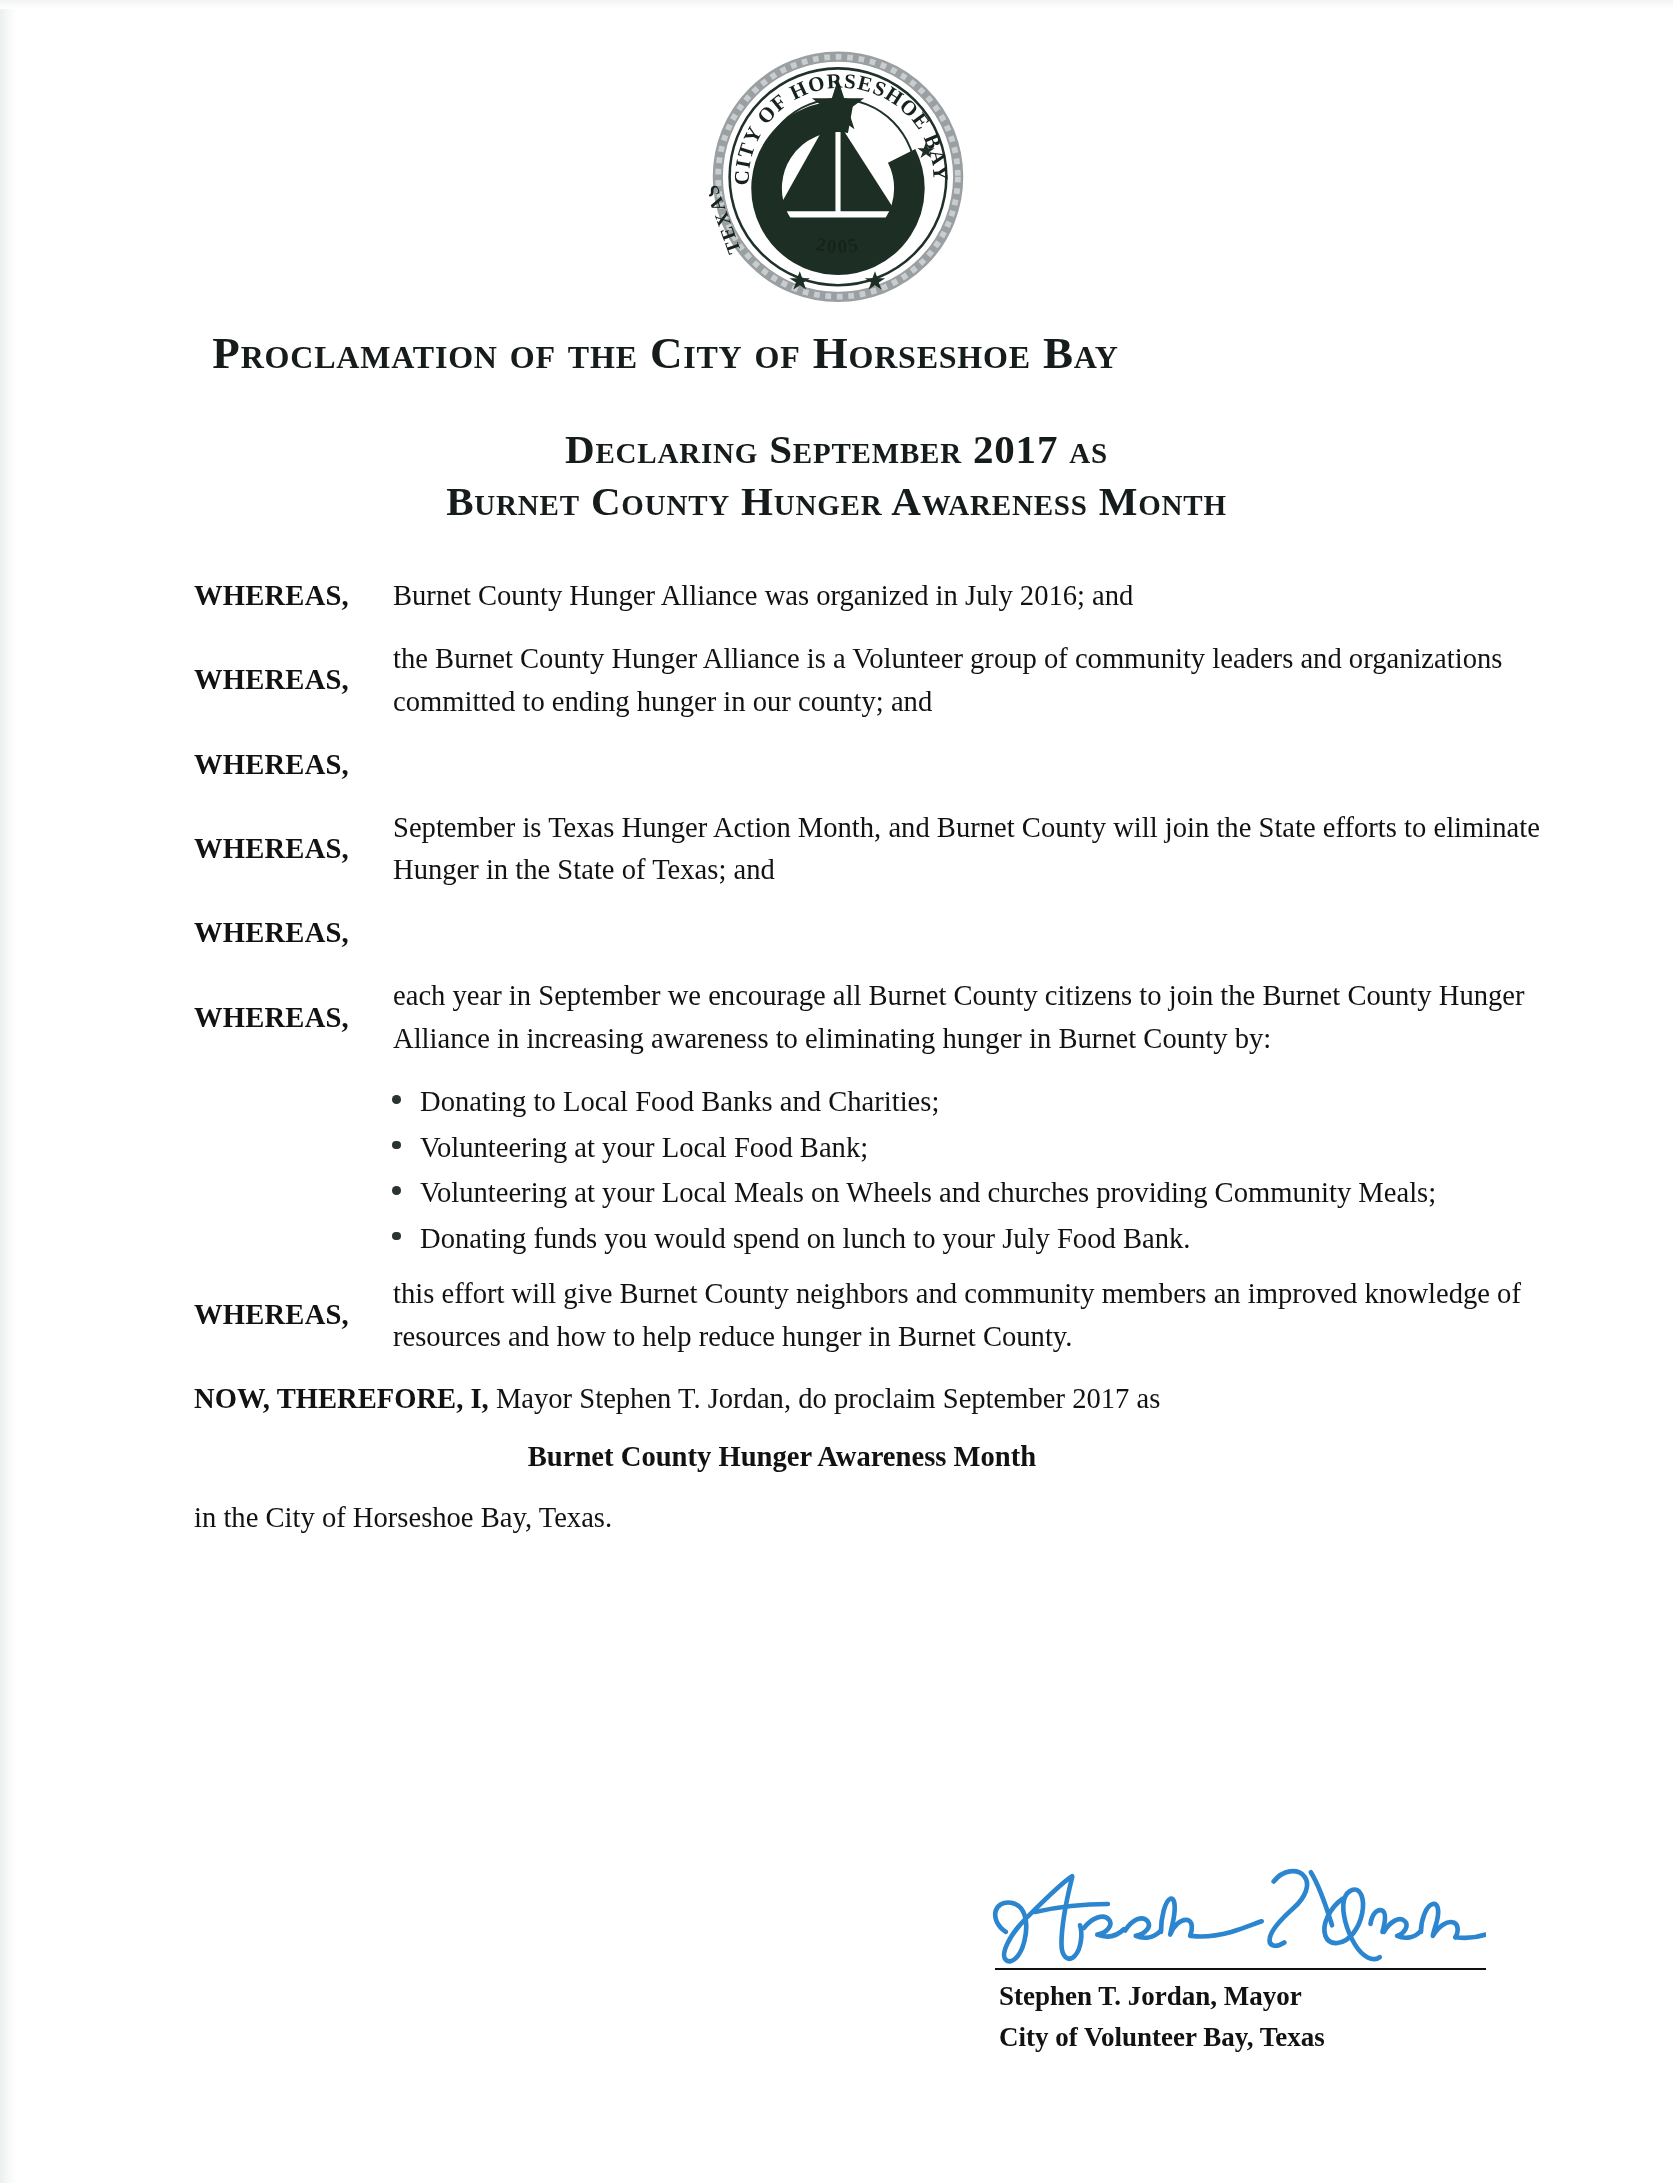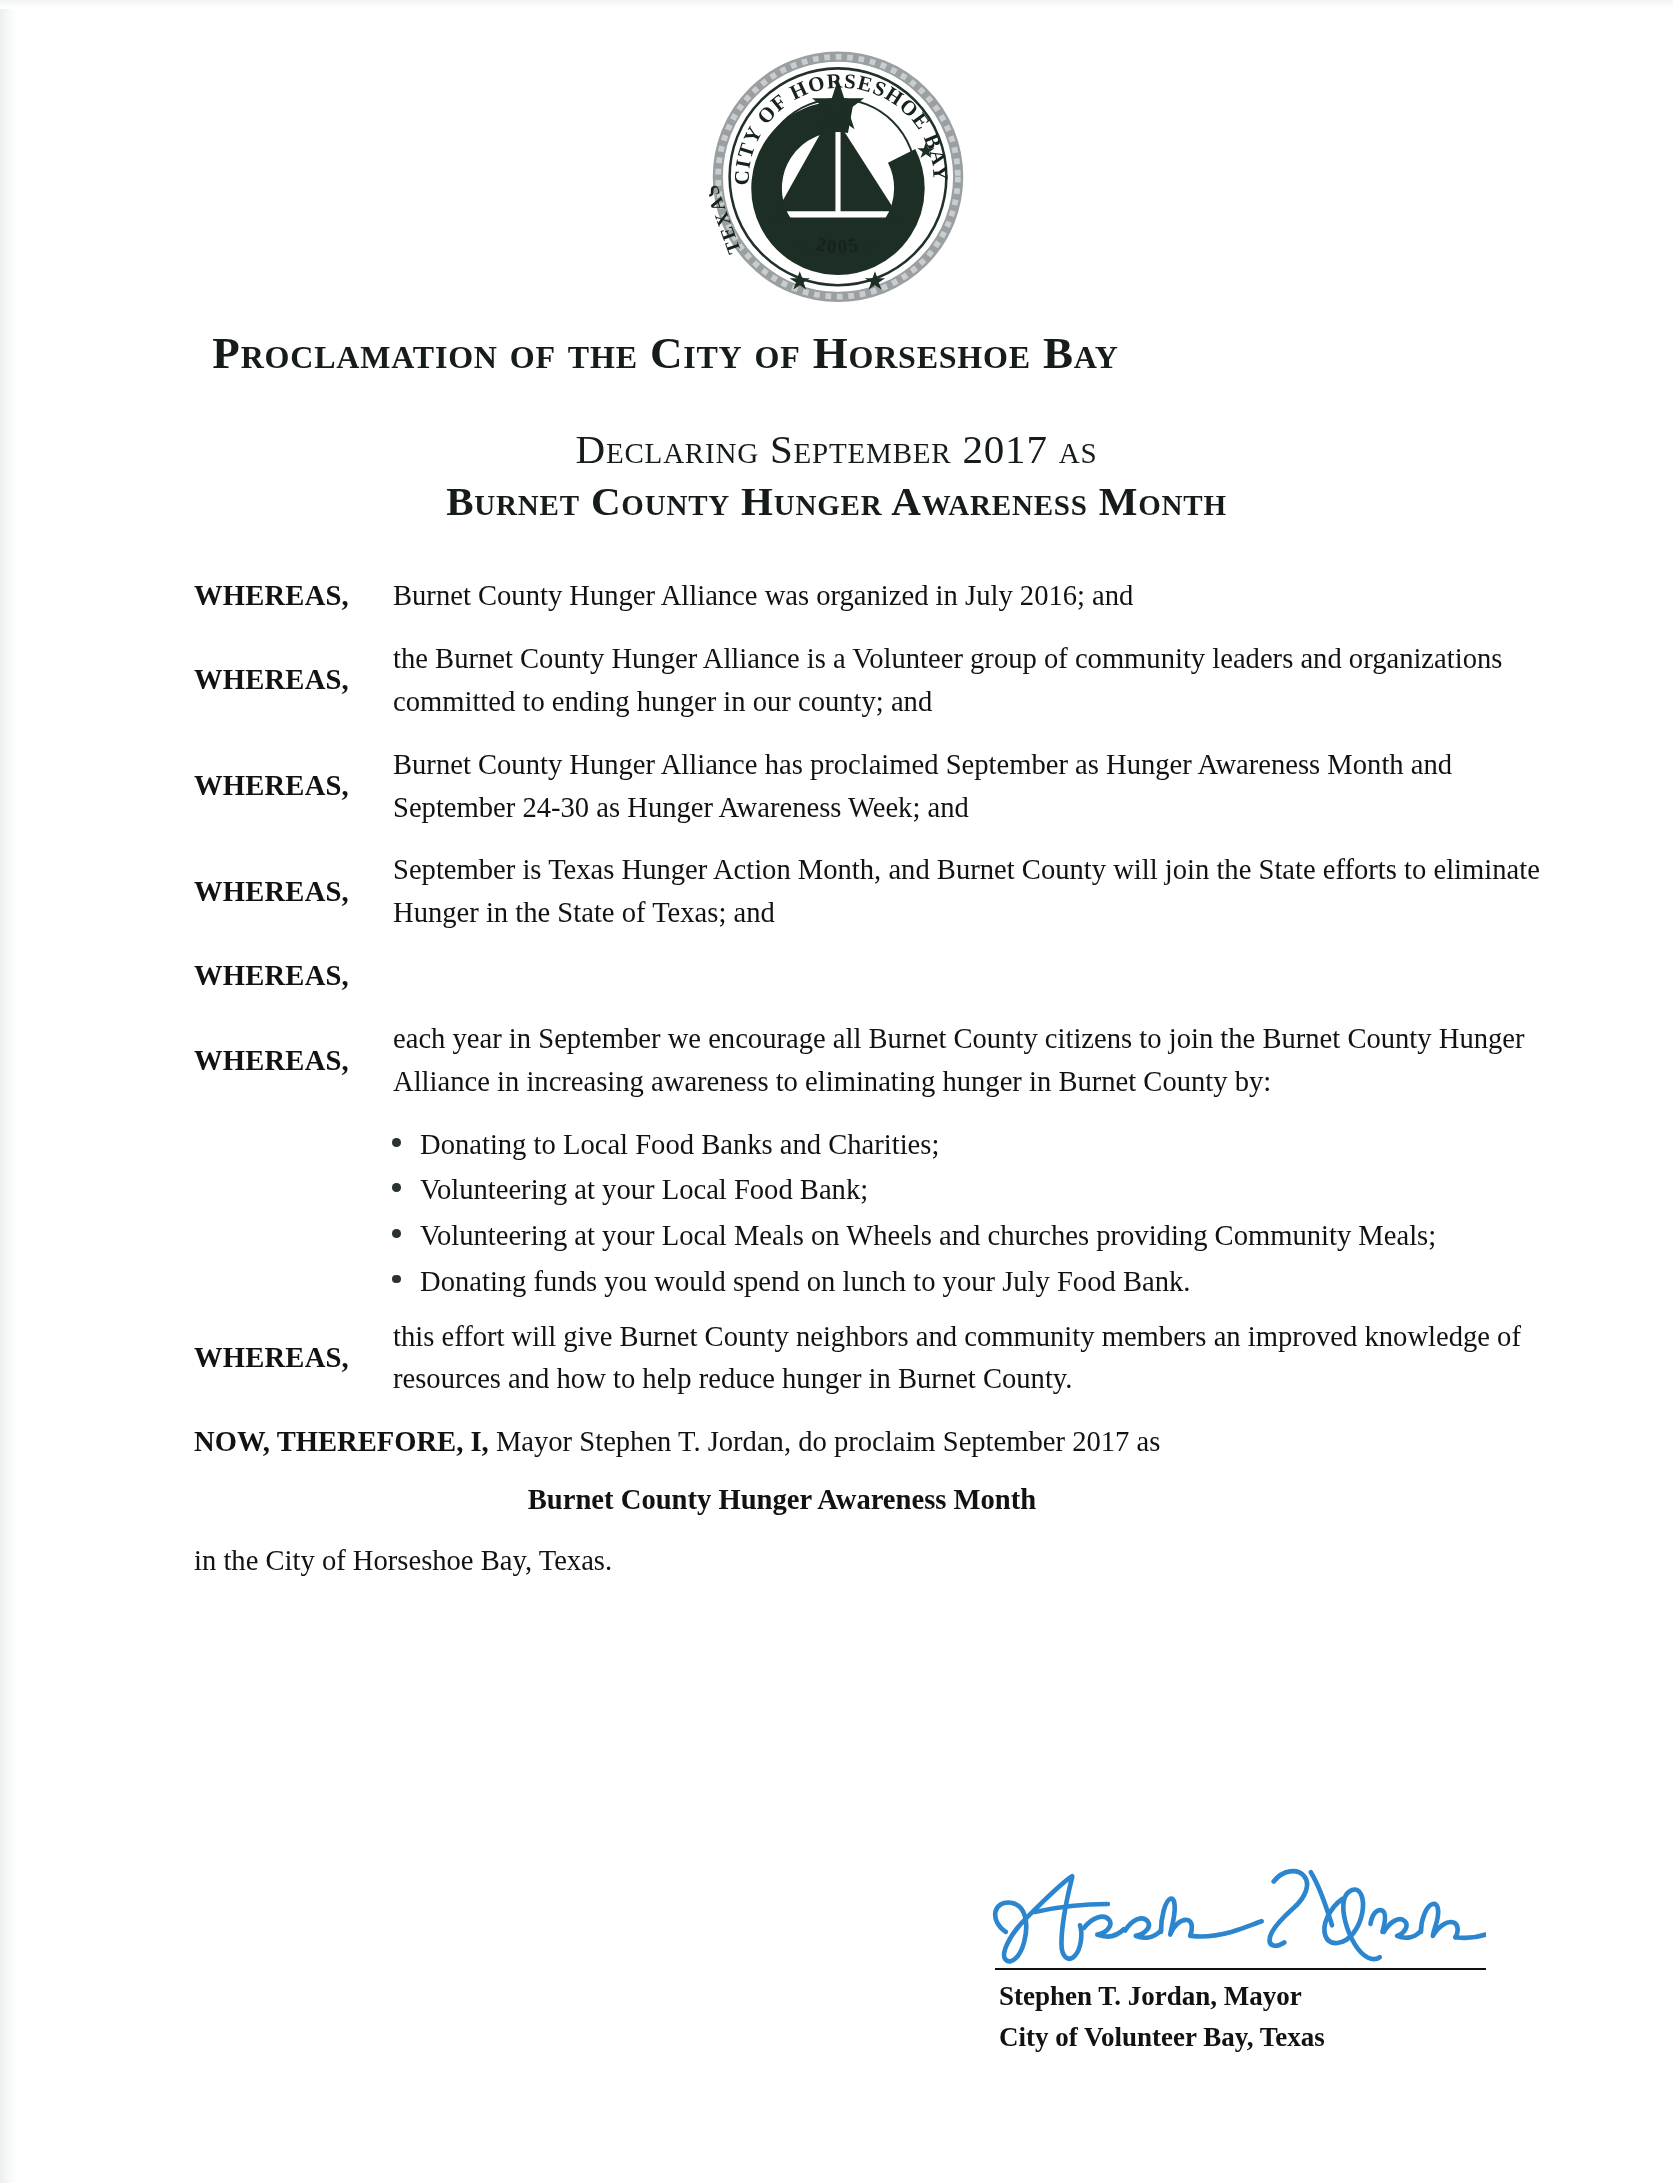--- a/index.html
+++ b/index.html
@@ -42,7 +42,7 @@
     position:absolute;left:0;top:425px;width:1673px;
     text-align:center;
     font-size:41px;
-    font-weight:normal;
+    font-weight:bold;
     font-variant:small-caps;
     letter-spacing:0.8px;
     color:#151c1b;

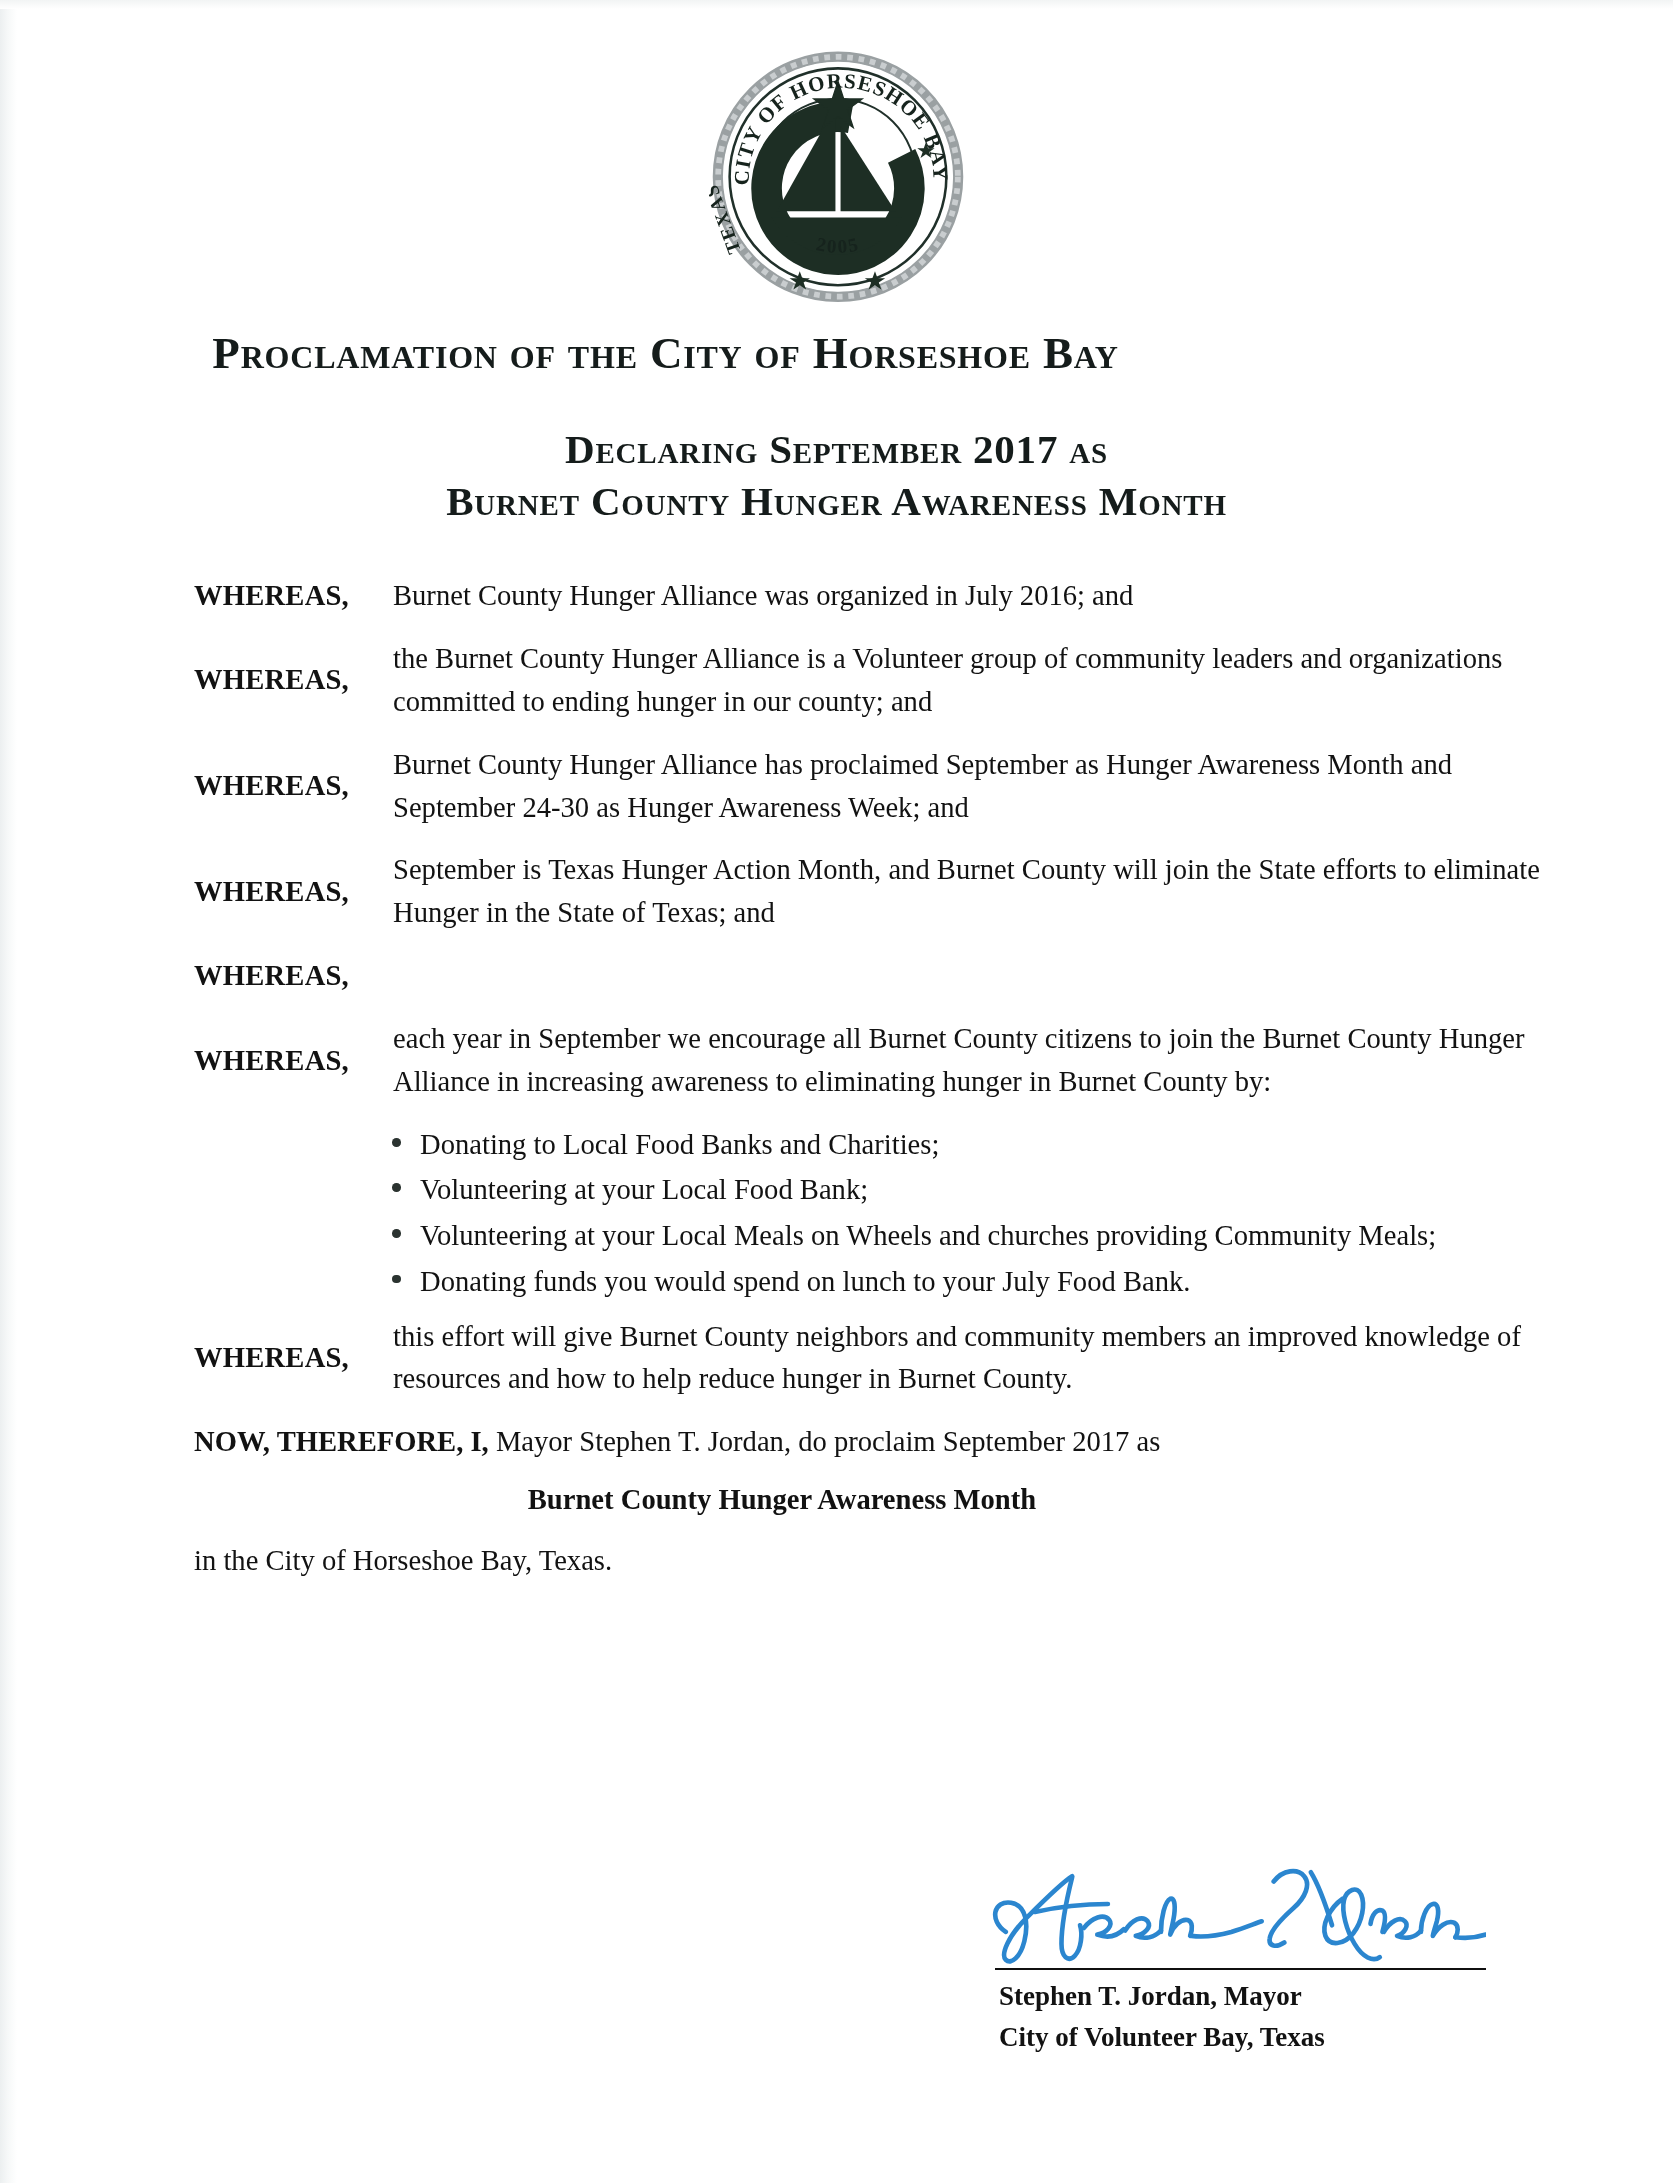--- a/index.html
+++ b/index.html
@@ -207,7 +207,6 @@
 
     <div class="clause">
       <div class="lbl">WHEREAS,</div>
-      <div class="txt">Burnet County Hunger Alliance has proclaimed September as Hunger Awareness Month and September 24-30 as Hunger Awareness Week; and</div>
     </div>
 
     <div class="clause">

